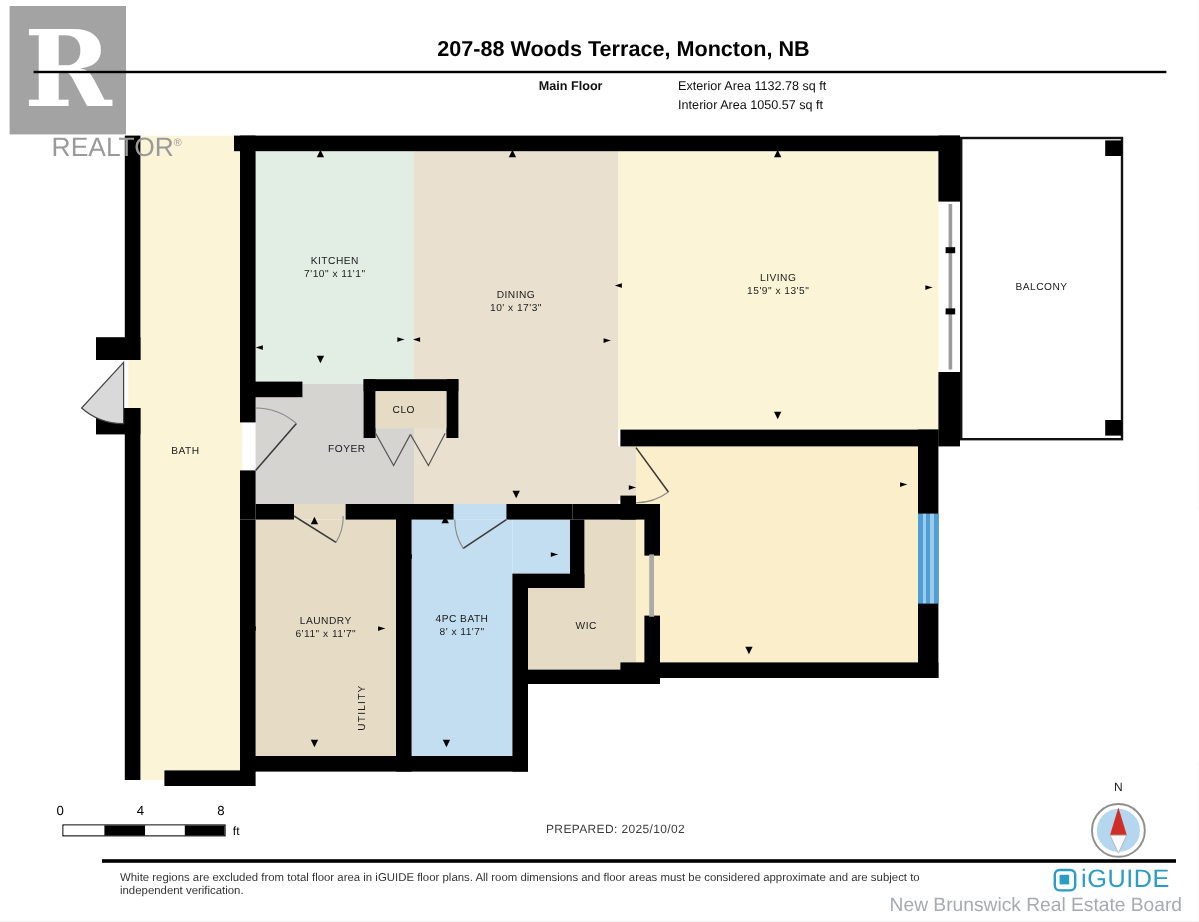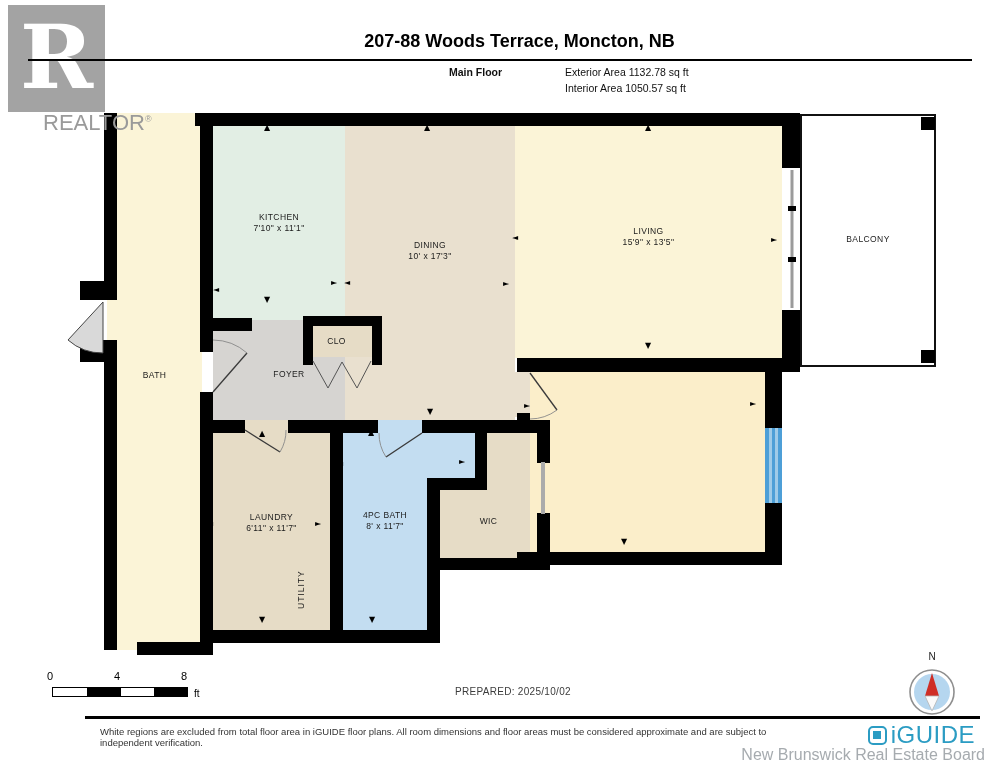--- a/index.html
+++ b/index.html
@@ -47,7 +47,7 @@
   .fdivider{position:absolute;left:85px;top:716px;width:895px;height:3px;background:#000;}
   .disclaimer{position:absolute;left:100px;top:726px;width:700px;font-size:9.5px;color:#333;}
   .iguide{position:absolute;right:24px;top:721px;display:flex;align-items:center;gap:4px;
-          color:#2b9cc3;font-size:24px;font-weight:500;letter-spacing:.5px;}
+          color:#2b9cc3;font-size:21px;font-weight:500;letter-spacing:.5px;}
   .iguide .ic{display:inline-block;width:19px;height:19px;border:2.5px solid #2b9cc3;border-radius:5px;
           position:relative;}
   .iguide .ic i{position:absolute;left:3px;top:3px;width:8px;height:8px;background:#2b9cc3;}

